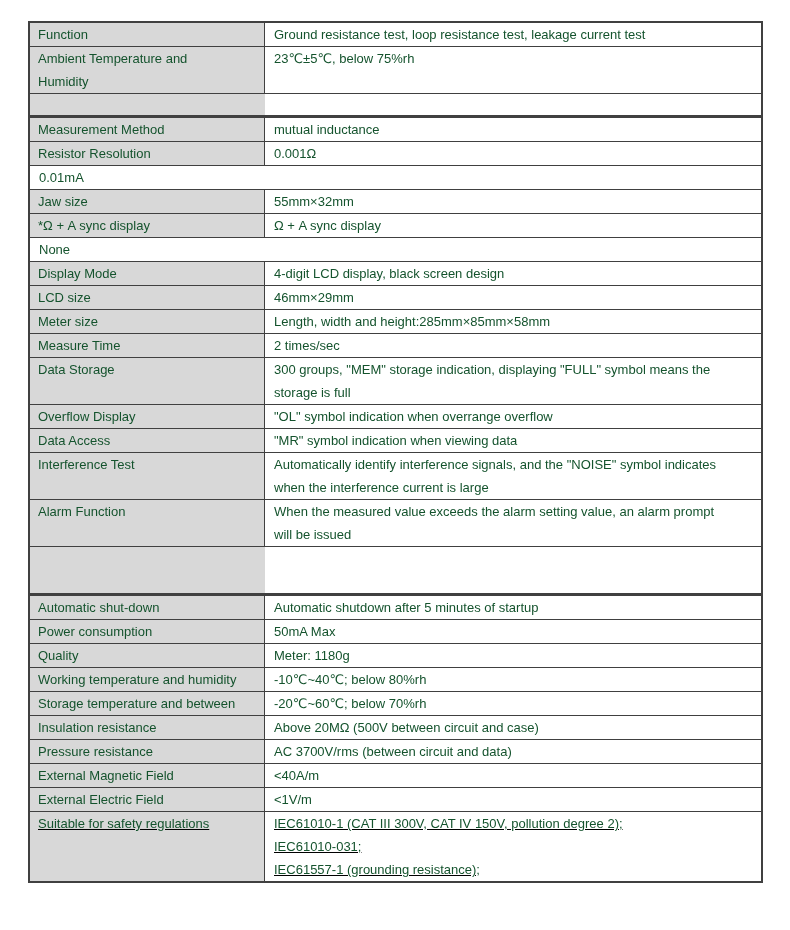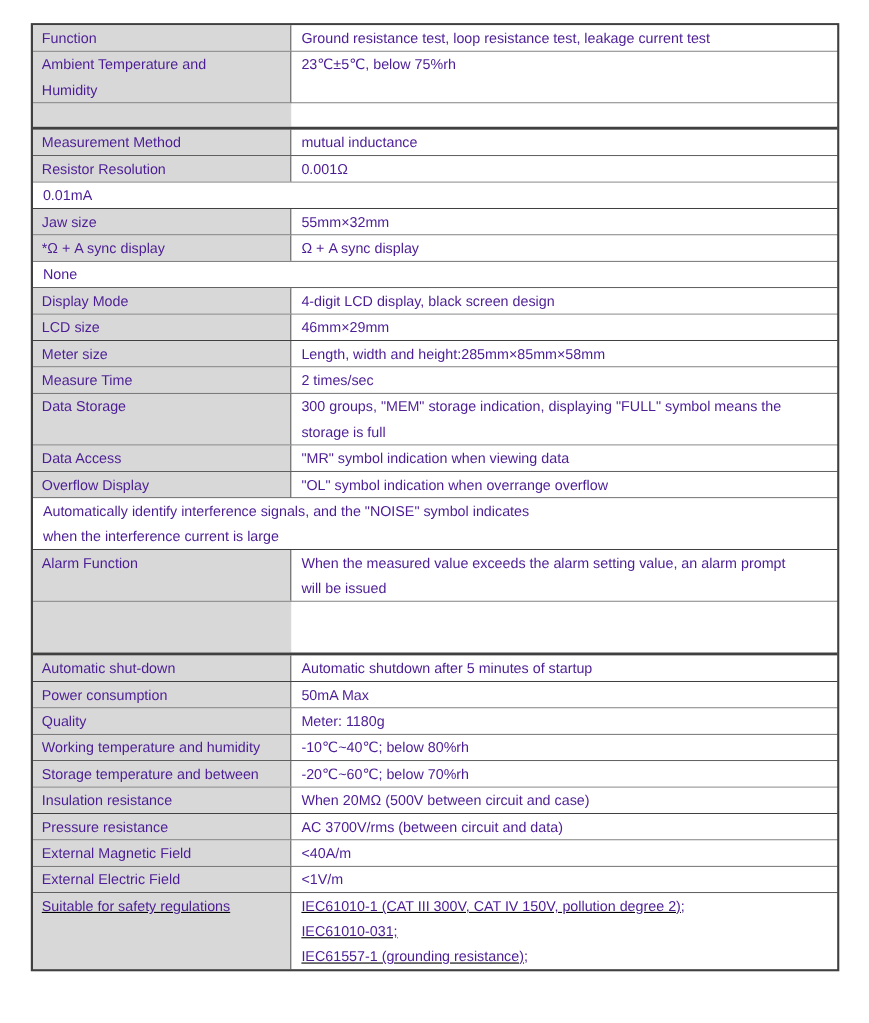--- a/index.html
+++ b/index.html
@@ -36,7 +36,7 @@
     box-sizing: border-box;
     font-size: 13px;
     line-height: 23px;
-    color: #4c1d95;
+    color: #14532d;
     white-space: pre-line;
     padding: 0 8px;
   }

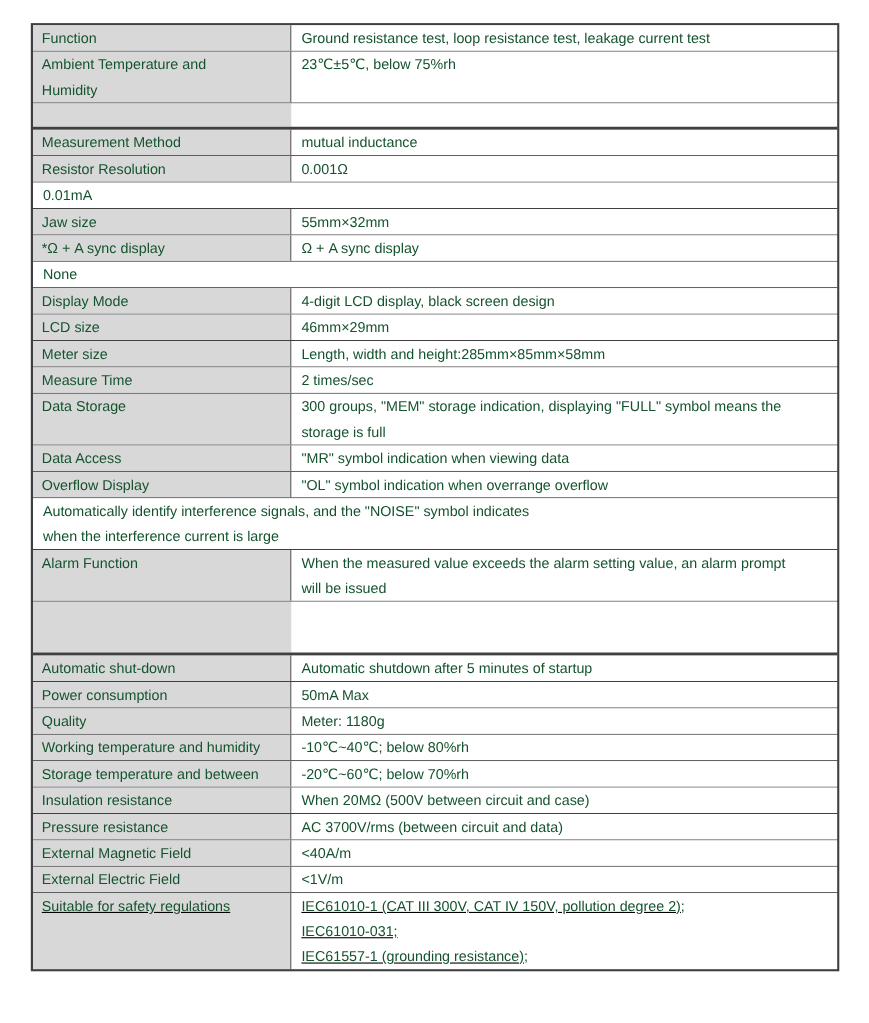--- a/index.html
+++ b/index.html
@@ -140,13 +140,13 @@
   </div>
 
   <div class="row">
+    <div class="cell label">Overflow Display</div>
+    <div class="cell value">"OL" symbol indication when overrange overflow</div>
+  </div>
+
+  <div class="row">
     <div class="cell label">Data Access</div>
     <div class="cell value">"MR" symbol indication when viewing data</div>
-  </div>
-
-  <div class="row">
-    <div class="cell label">Overflow Display</div>
-    <div class="cell value">"OL" symbol indication when overrange overflow</div>
   </div>
 
   <div class="row">

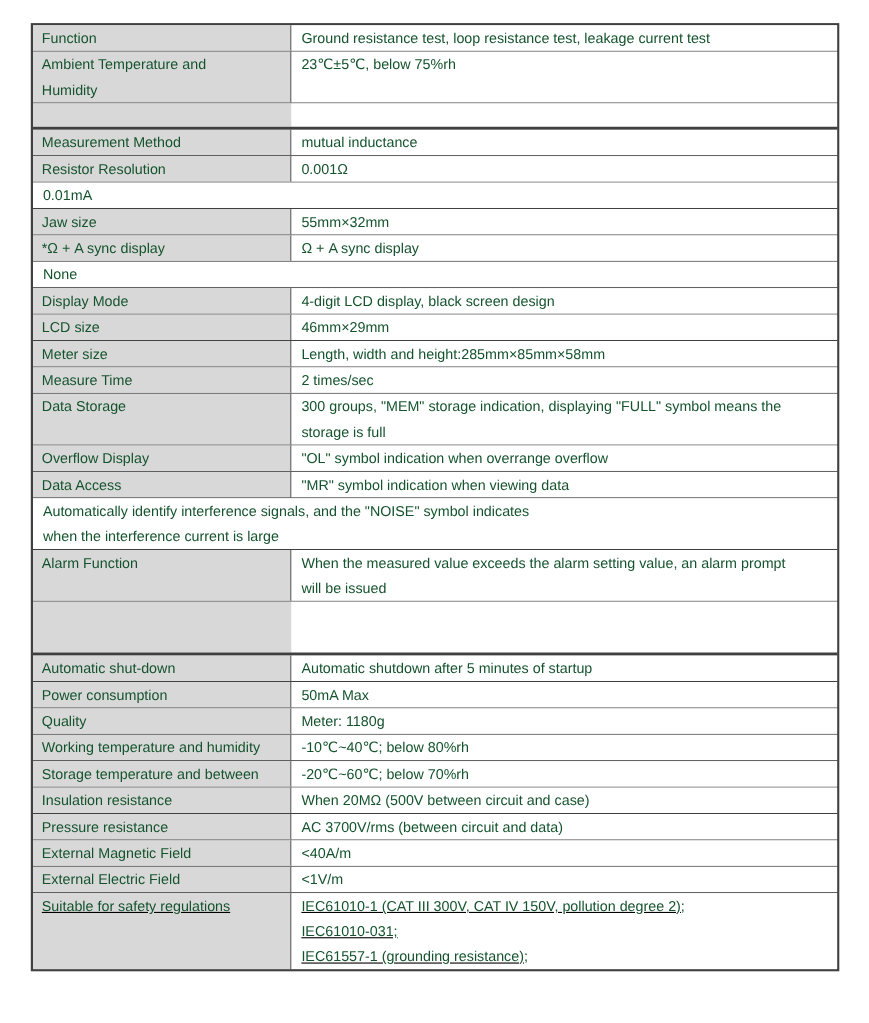--- a/index.html
+++ b/index.html
@@ -150,6 +150,7 @@
   </div>
 
   <div class="row">
+    <div class="cell label">Interference Test</div>
     <div class="cell value">Automatically identify interference signals, and the "NOISE" symbol indicates
 when the interference current is large</div>
   </div>

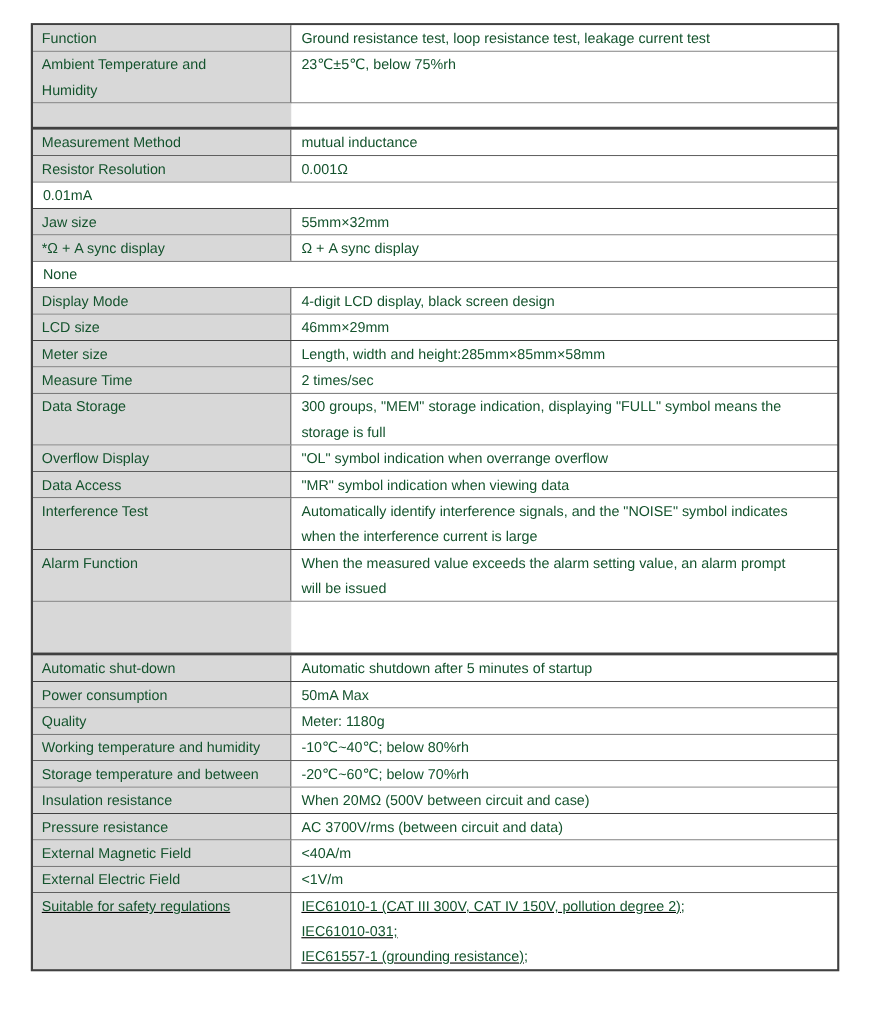--- a/index.html
+++ b/index.html
@@ -193,7 +193,7 @@
 
   <div class="row">
     <div class="cell label">Insulation resistance</div>
-    <div class="cell value">When 20MΩ (500V between circuit and case)</div>
+    <div class="cell value">Above 20MΩ (500V between circuit and case)</div>
   </div>
 
   <div class="row">

